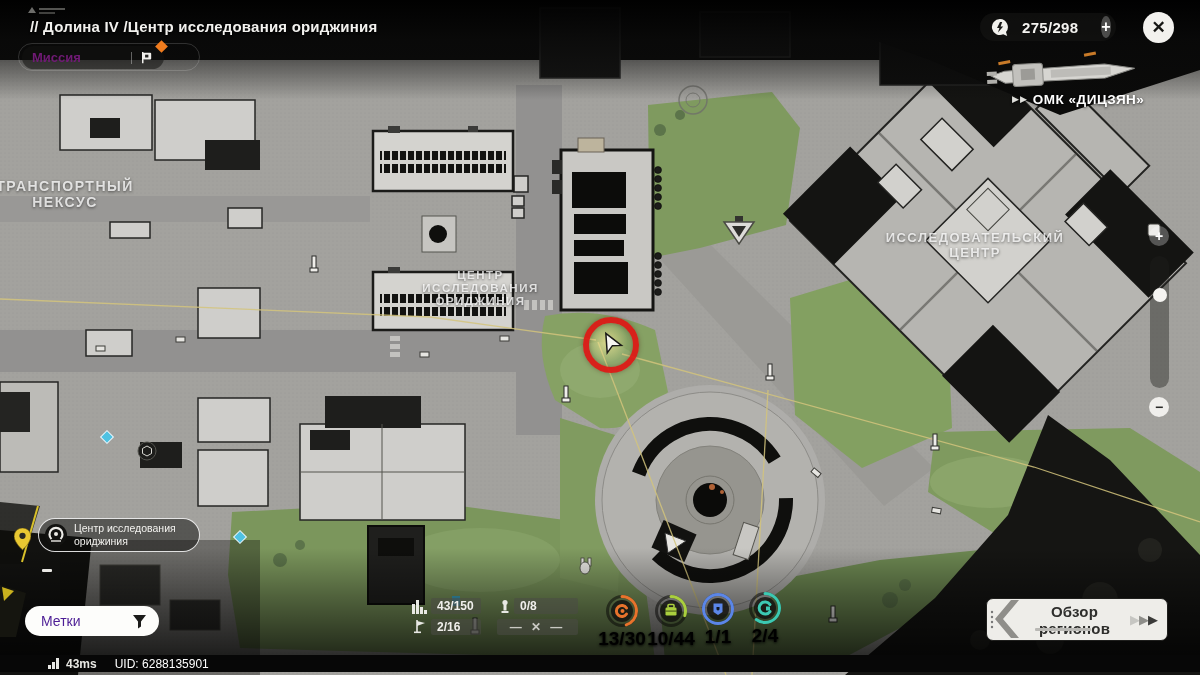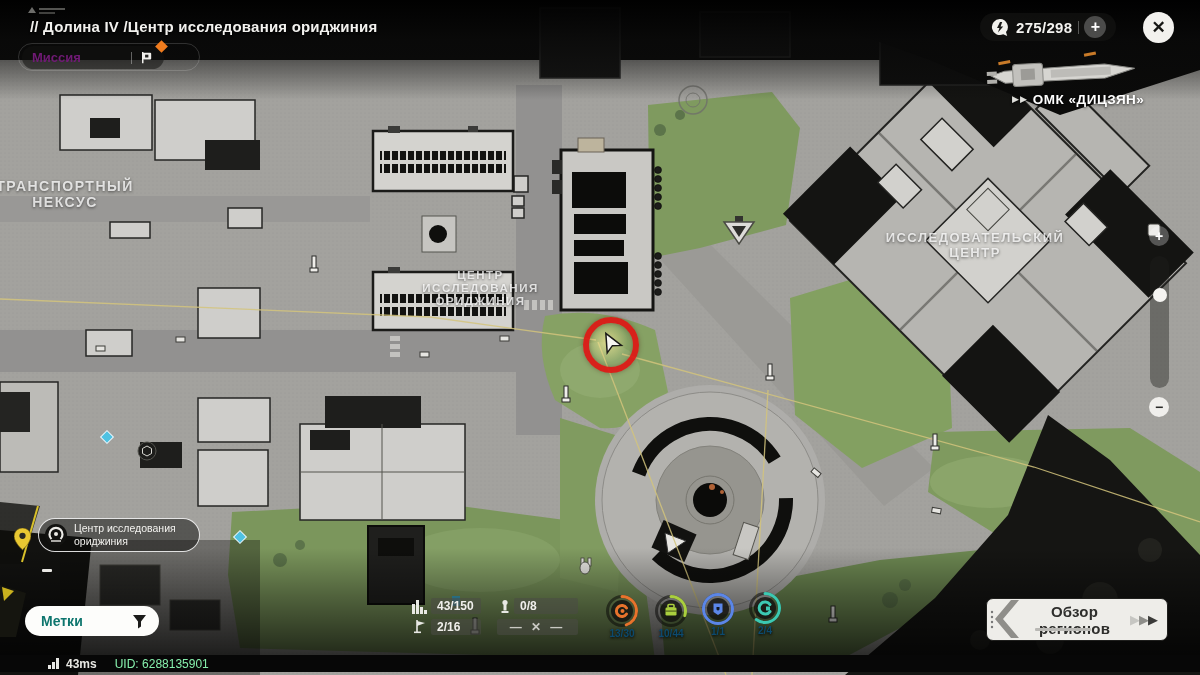--- a/index.html
+++ b/index.html
@@ -31,7 +31,7 @@
   .m-div{width:1px;height:12px;background:rgba(255,255,255,.35);margin:0 7px;}
   .m-diamond{position:absolute;right:-2px;top:-4px;width:9px;height:9px;background:#f07c1e;transform:rotate(45deg);}
   .energy{position:absolute;left:980px;top:13px;width:136px;height:28px;border-radius:14px;
-    background:rgba(22,22,20,.6);display:flex;align-items:center;padding:0 6px 0 10px;}
+    background:rgba(22,22,20,.6);display:flex;align-items:center;padding:0 6px 0 10px;gap:6px;}
   .e-val{color:#f4f3f0;font-size:15px;font-weight:bold;margin:0 6px 0 6px;letter-spacing:.3px;}
   .e-div{width:1px;height:13px;background:rgba(255,255,255,.3);margin-right:5px;}
   .e-plus{width:22px;height:22px;border-radius:50%;border:none;background:rgba(255,255,255,.25);

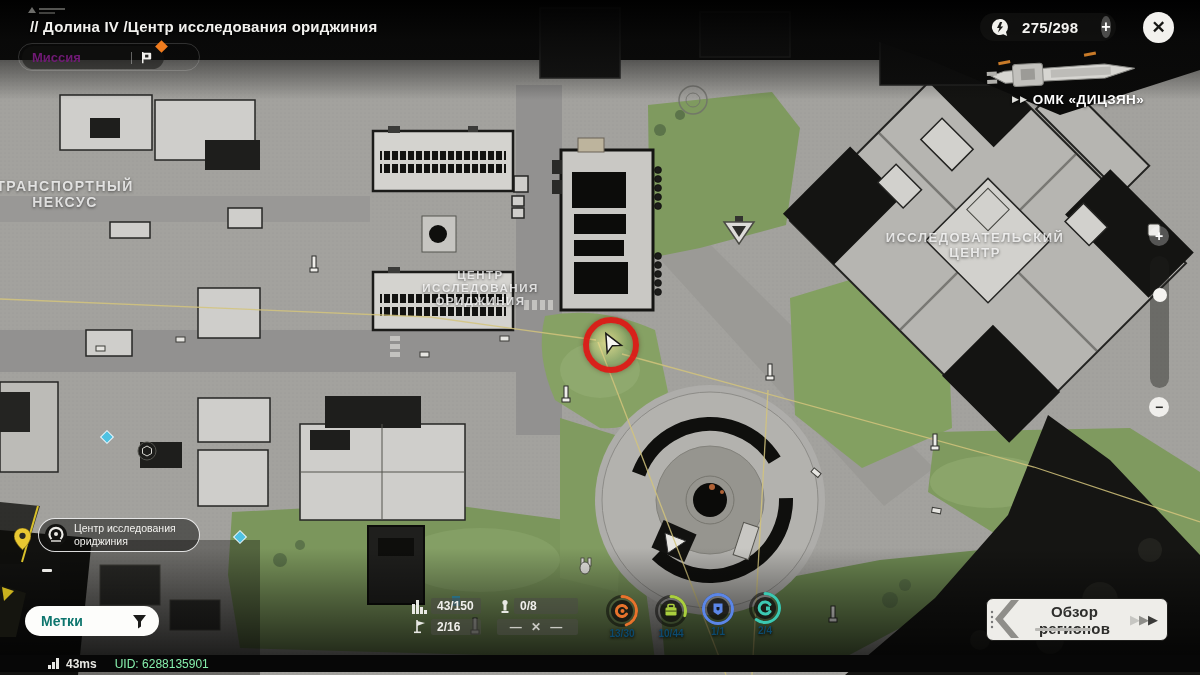--- a/index.html
+++ b/index.html
@@ -62,7 +62,7 @@
   .o-text{color:#f2f1ee;font-size:10.5px;font-weight:normal;line-height:1.2;margin-left:6px;}
   .markers{position:absolute;left:25px;top:606px;width:134px;height:30px;border-radius:15px;border:none;
     background:#fdfdfb;display:flex;align-items:center;padding:0 12px 0 16px;cursor:pointer;}
-  .markers span:first-child{color:#0f766e;font-size:14px;font-weight:bold;flex:1;text-align:left;}
+  .markers span:first-child{color:#4c1d95;font-size:14px;font-weight:normal;flex:1;text-align:left;}
 
   
   .s-icon{position:absolute;}

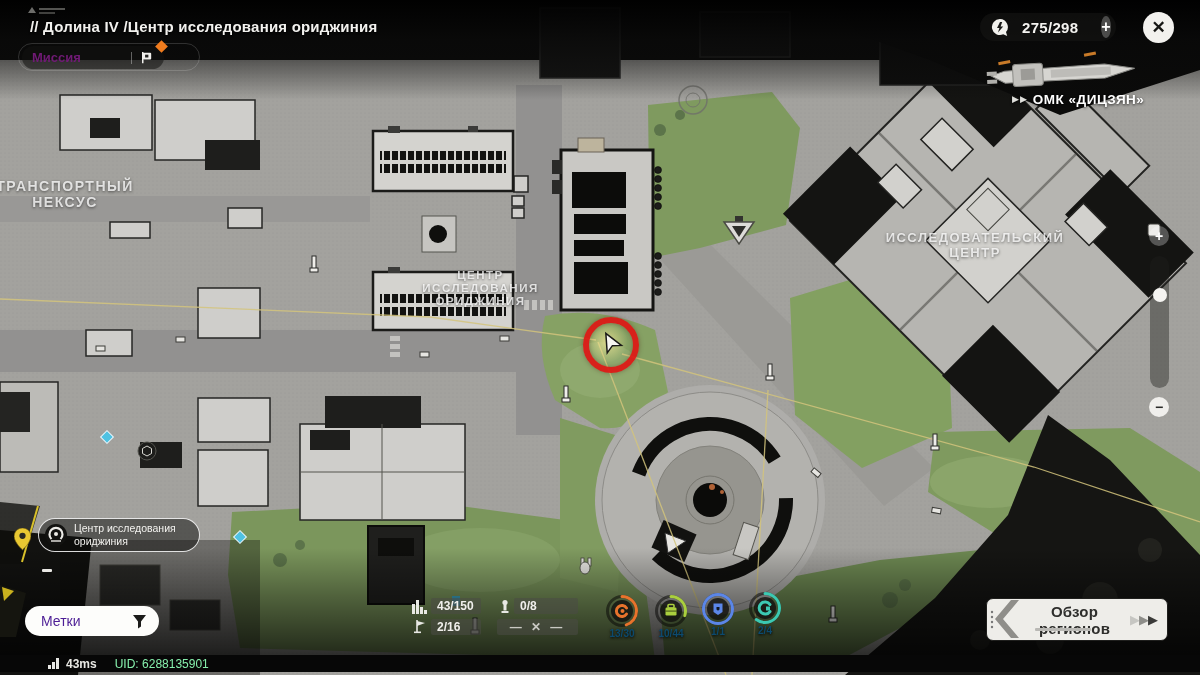--- a/index.html
+++ b/index.html
@@ -72,7 +72,7 @@
 
   
   .coll{position:absolute;width:48px;text-align:center;}
-  .coll-label{color:#0c4a6e;font-size:10px;font-weight:bold;text-shadow:0 1px 3px #000;margin-top:-1px;}
+  .coll-label{color:#000000;font-size:19px;font-weight:bold;text-shadow:0 1px 3px #000;margin-top:-1px;}
   .ring-bg{fill:none;stroke:rgba(10,10,8,.55);stroke-width:3;}
   .ring-arc{fill:none;stroke-width:3;stroke-linecap:round;}
   .coin-bg{fill:rgba(18,18,16,.82);}

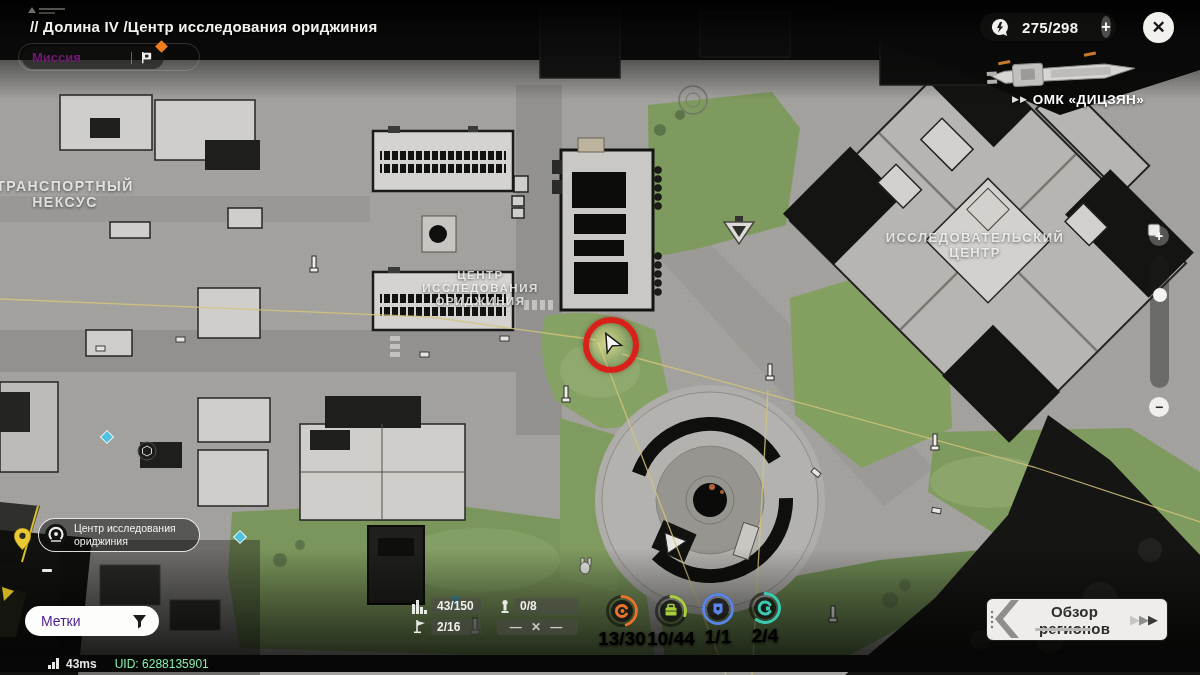--- a/index.html
+++ b/index.html
@@ -91,7 +91,7 @@
     display:flex;align-items:center;}
   .p-icon{margin-left:48px;}
   .p-val{color:#e8e8e4;font-size:12px;font-weight:bold;margin-left:6px;}
-  .uid{color:#86efac;font-size:12px;margin-left:18px;}
+  .uid{color:#ffffff;font-size:12px;margin-left:18px;}
 
   
   .redcircle{position:absolute;left:583px;top:317px;width:56px;height:56px;border-radius:50%;

